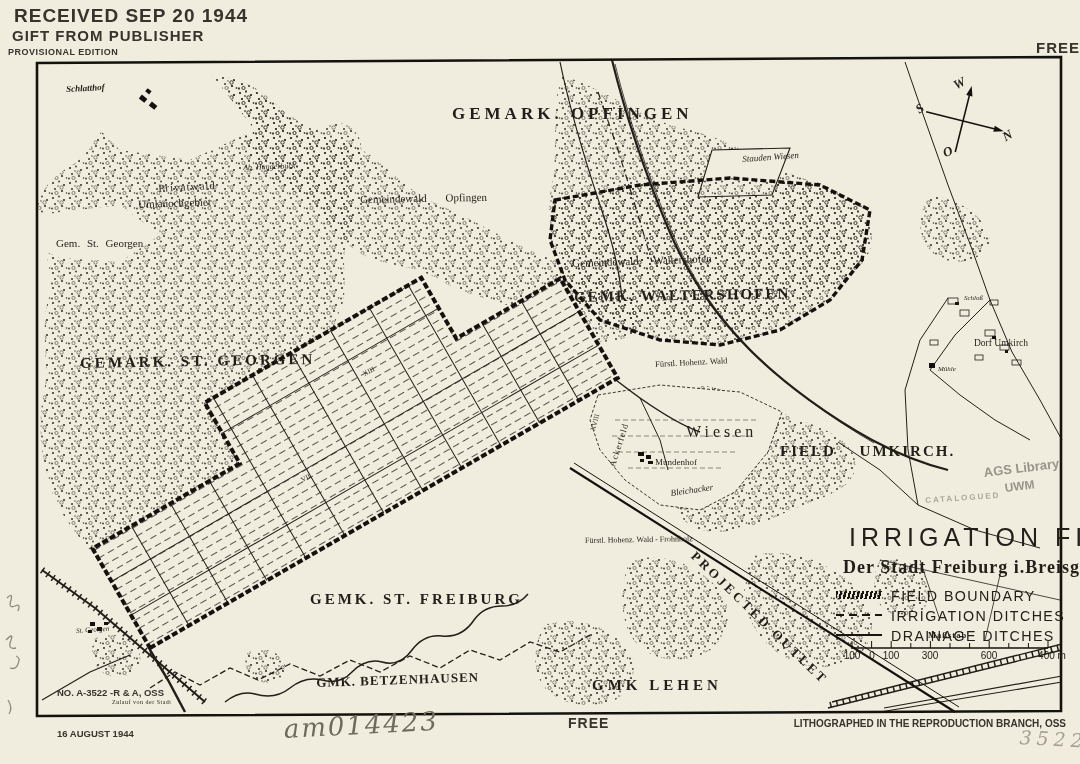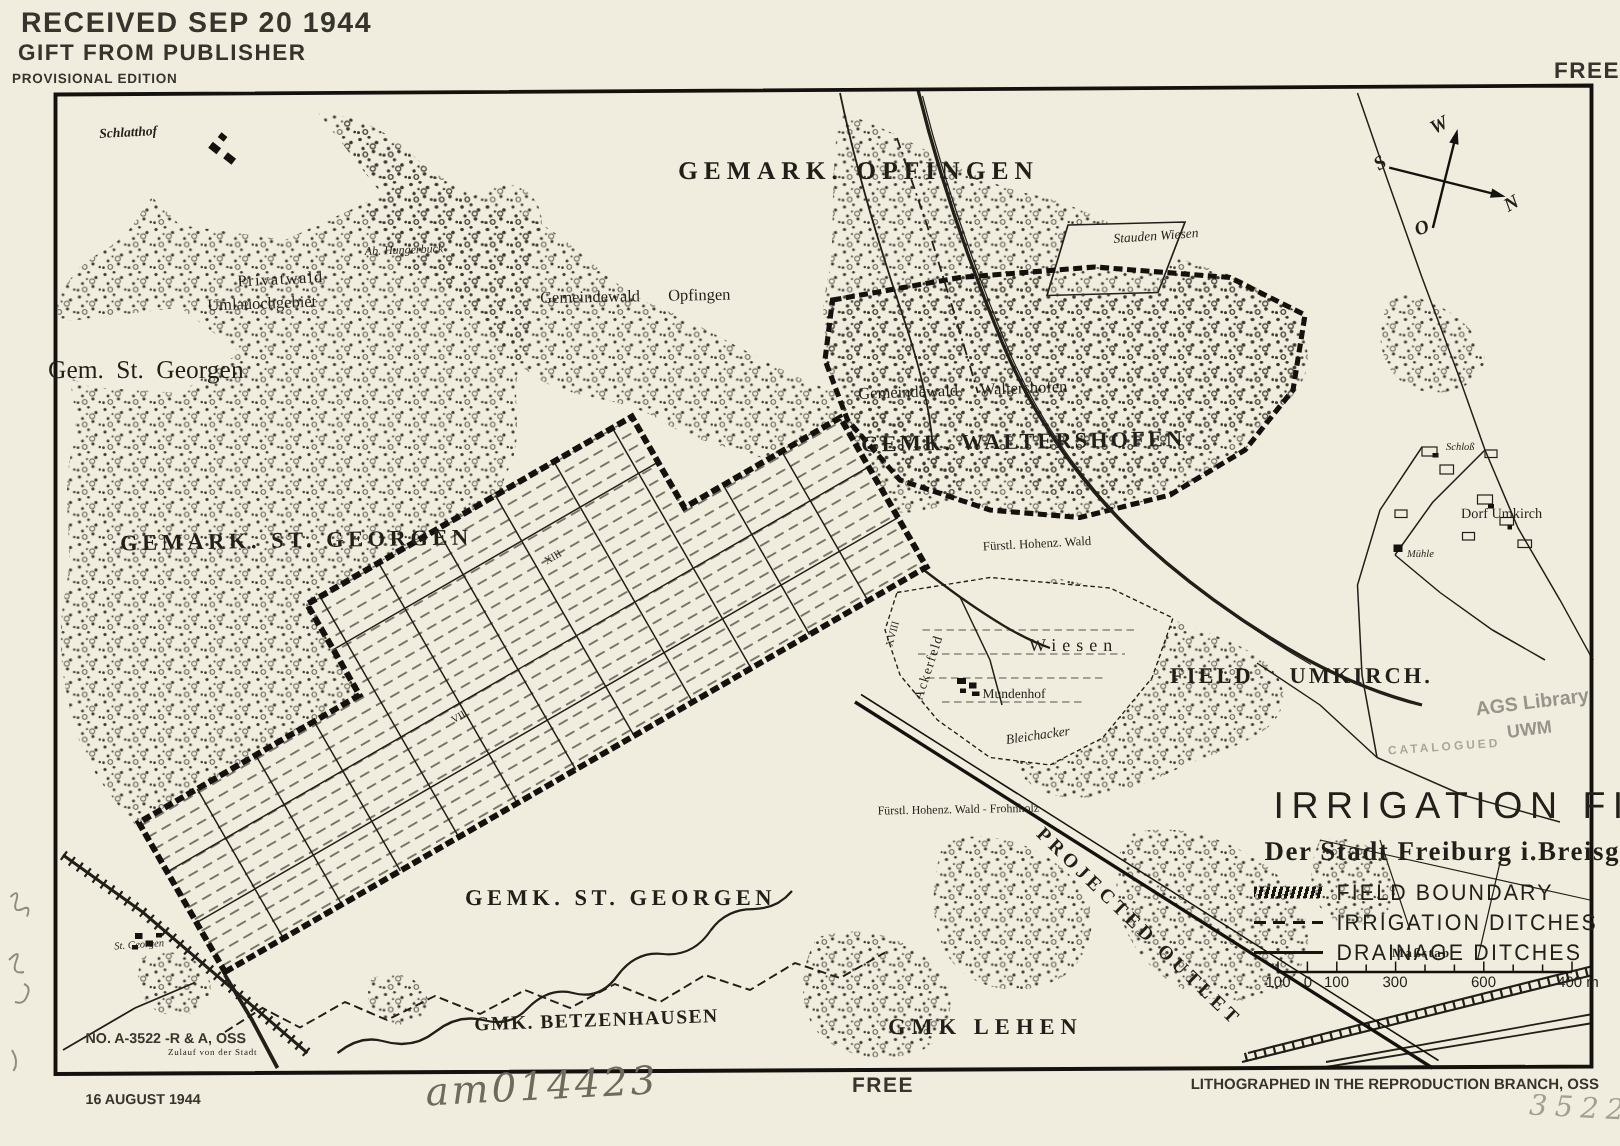--- a/index.html
+++ b/index.html
@@ -208,7 +208,7 @@
   <span class="lbl ital" style="left:243px;top:164px;font-size:8px;transform:rotate(-2deg);">Ab. Hungerbuck</span>
   <span class="lbl" style="left:158px;top:183px;font-size:11px;letter-spacing:1px;transform:rotate(-3deg);">Privatwald</span>
   <span class="lbl" style="left:138px;top:199px;font-size:11px;transform:rotate(-2deg);">Umlauochgebiet</span>
-  <span class="lbl" style="left:32px;top:238px;font-size:17px;word-spacing:4px;">Gem. St. Georgen</span>
+  <span class="lbl" style="left:56px;top:238px;font-size:11px;word-spacing:4px;">Gem. St. Georgen</span>
   <span class="lbl serifcap" style="left:80px;top:356px;font-size:15px;letter-spacing:3px;transform:rotate(-1deg);">GEMARK. ST. GEORGEN</span>
   <span class="lbl" style="left:572px;top:258px;font-size:11px;word-spacing:12px;transform:rotate(-2deg);">Gemeindewald Waltershofen</span>
   <span class="lbl serifcap" style="left:574px;top:290px;font-size:15px;letter-spacing:2px;transform:rotate(-1deg);">GEMK. WALTERSHOFEN</span>

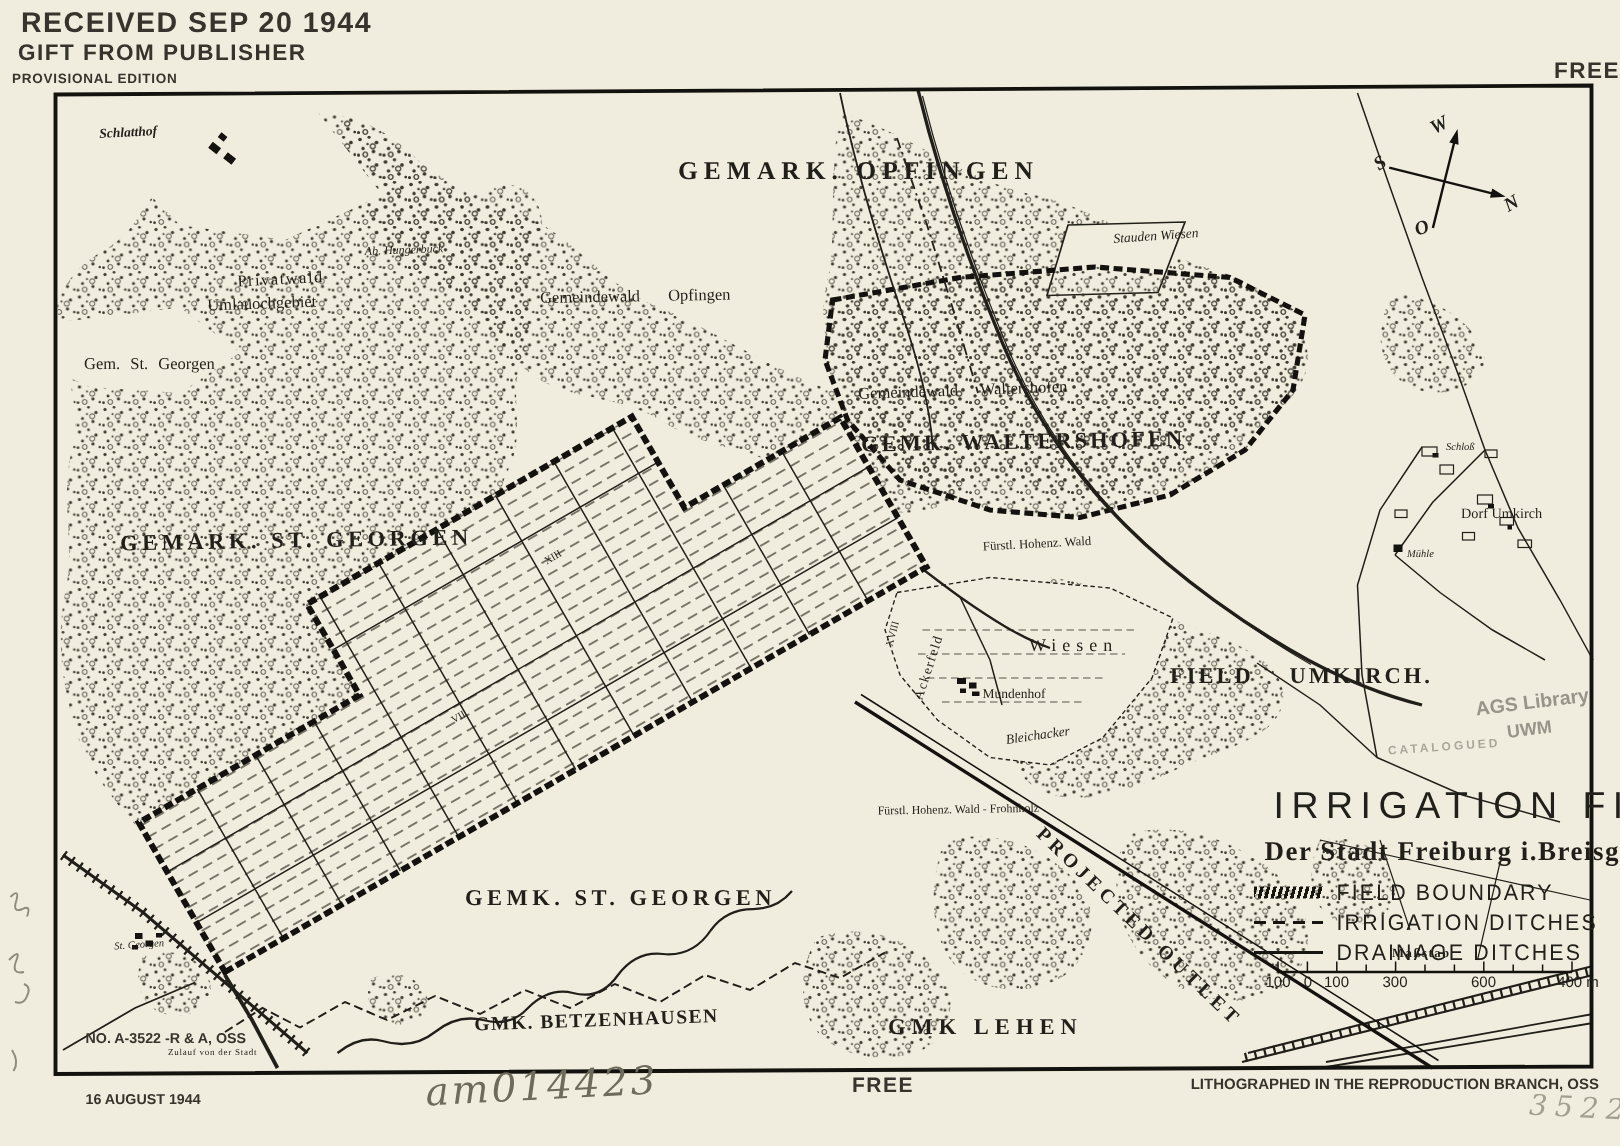--- a/index.html
+++ b/index.html
@@ -215,7 +215,7 @@
   <span class="lbl ital" style="left:742px;top:155px;font-size:9px;transform:rotate(-4deg);">Stauden Wiesen</span>
   <span class="lbl" style="left:655px;top:360px;font-size:8.5px;transform:rotate(-3deg);">Fürstl. Hohenz. Wald</span>
   <span class="lbl" style="left:608px;top:465px;font-size:9px;letter-spacing:1px;transform:rotate(-72deg);">Ackerfeld</span>
-  <span class="lbl" style="left:686px;top:424px;font-size:12px;letter-spacing:4px;">Wiesen</span>
+  <span class="lbl" style="left:686px;top:424px;font-size:16px;letter-spacing:4px;">Wiesen</span>
   <span class="lbl" style="left:655px;top:458px;font-size:9px;">Mundenhof</span>
   <span class="lbl ital" style="left:670px;top:489px;font-size:9px;transform:rotate(-8deg);">Bleichacker</span>
   <span class="lbl serifcap" style="left:780px;top:444px;font-size:15px;letter-spacing:2px;word-spacing:18px;">FIELD UMKIRCH.</span>

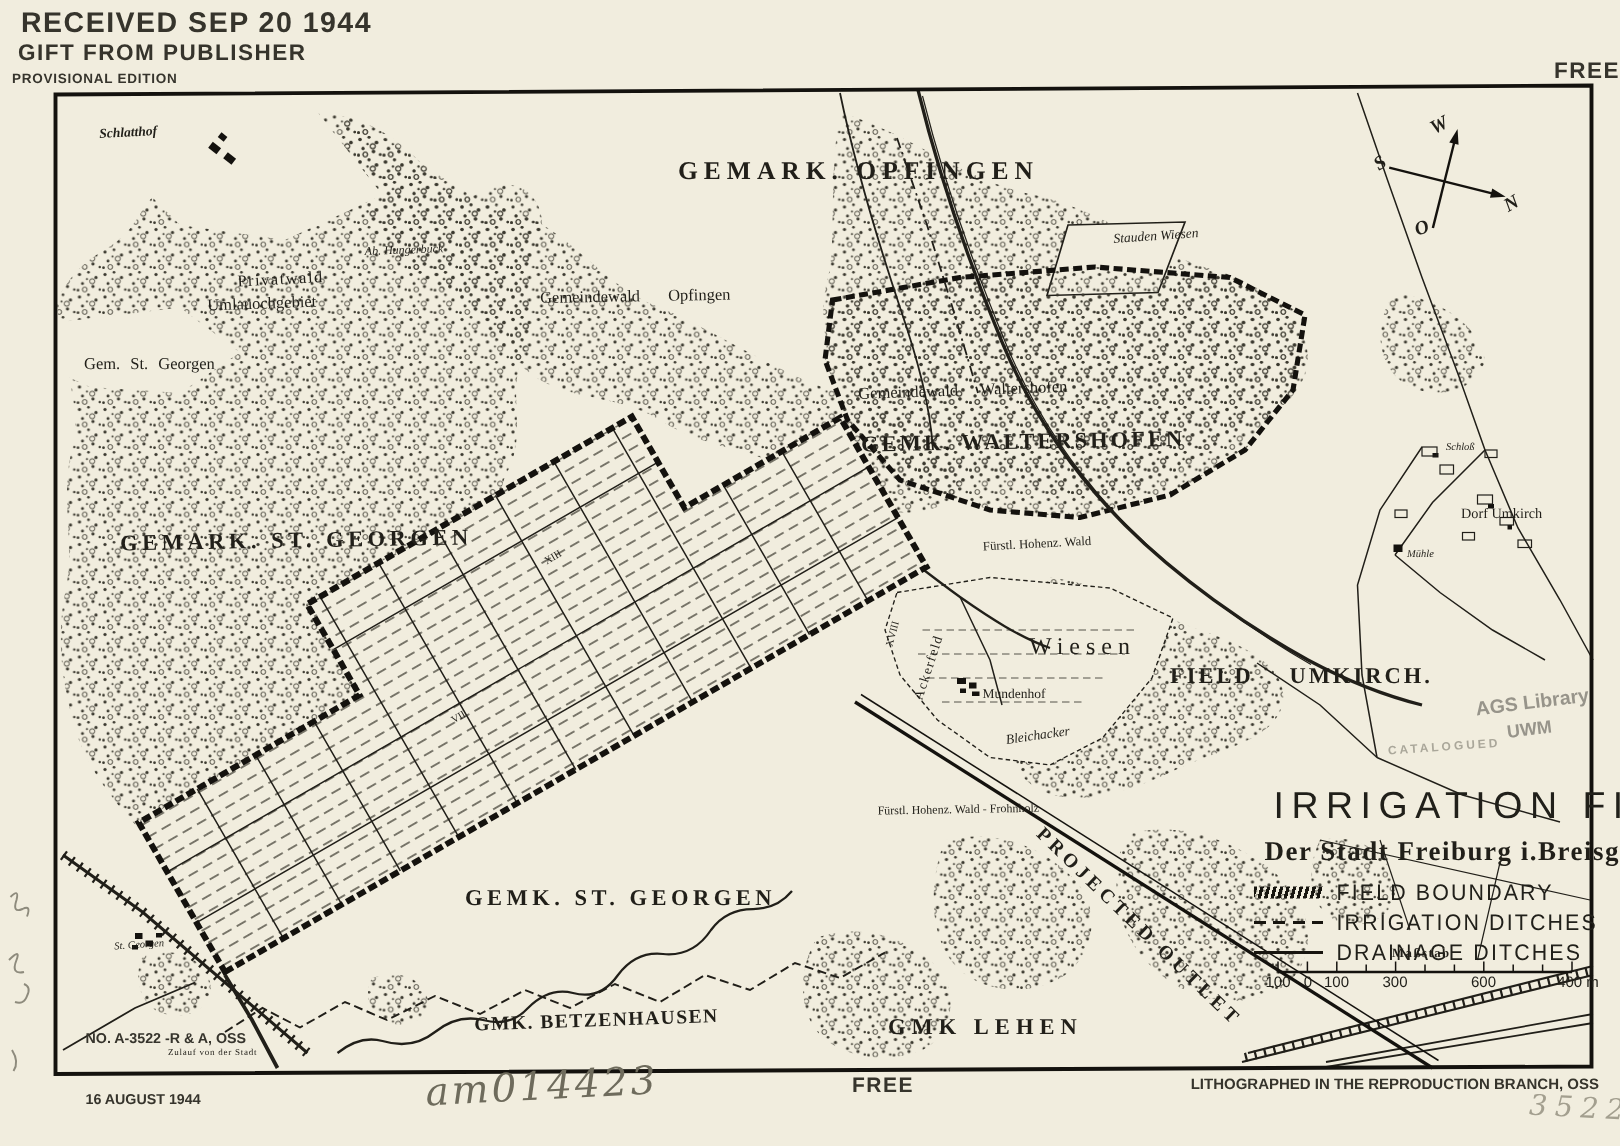--- a/index.html
+++ b/index.html
@@ -223,7 +223,7 @@
   <span class="lbl ital" style="left:964px;top:295px;font-size:7px;">Schloß</span>
   <span class="lbl ital" style="left:938px;top:366px;font-size:7px;">Mühle</span>
   <span class="lbl serifcap" style="left:698px;top:549px;font-size:13px;letter-spacing:3px;transform:rotate(44deg);">PROJECTED OUTLET</span>
-  <span class="lbl serifcap" style="left:310px;top:592px;font-size:15px;letter-spacing:3px;">GEMK. ST. GEORGEN</span>
+  <span class="lbl serifcap" style="left:310px;top:592px;font-size:15px;letter-spacing:3px;">GEMK. ST. FREIBURG</span>
   <span class="lbl" style="left:585px;top:537px;font-size:8px;transform:rotate(-1deg);">Fürstl. Hohenz. Wald - Frohnholz</span>
   <span class="lbl" style="left:112px;top:699px;font-size:6px;letter-spacing:.5px;">Zulauf von der Stadt</span>
   <span class="lbl serifcap" style="left:316px;top:676px;font-size:13px;letter-spacing:1px;transform:rotate(-2deg);">GMK. BETZENHAUSEN</span>

